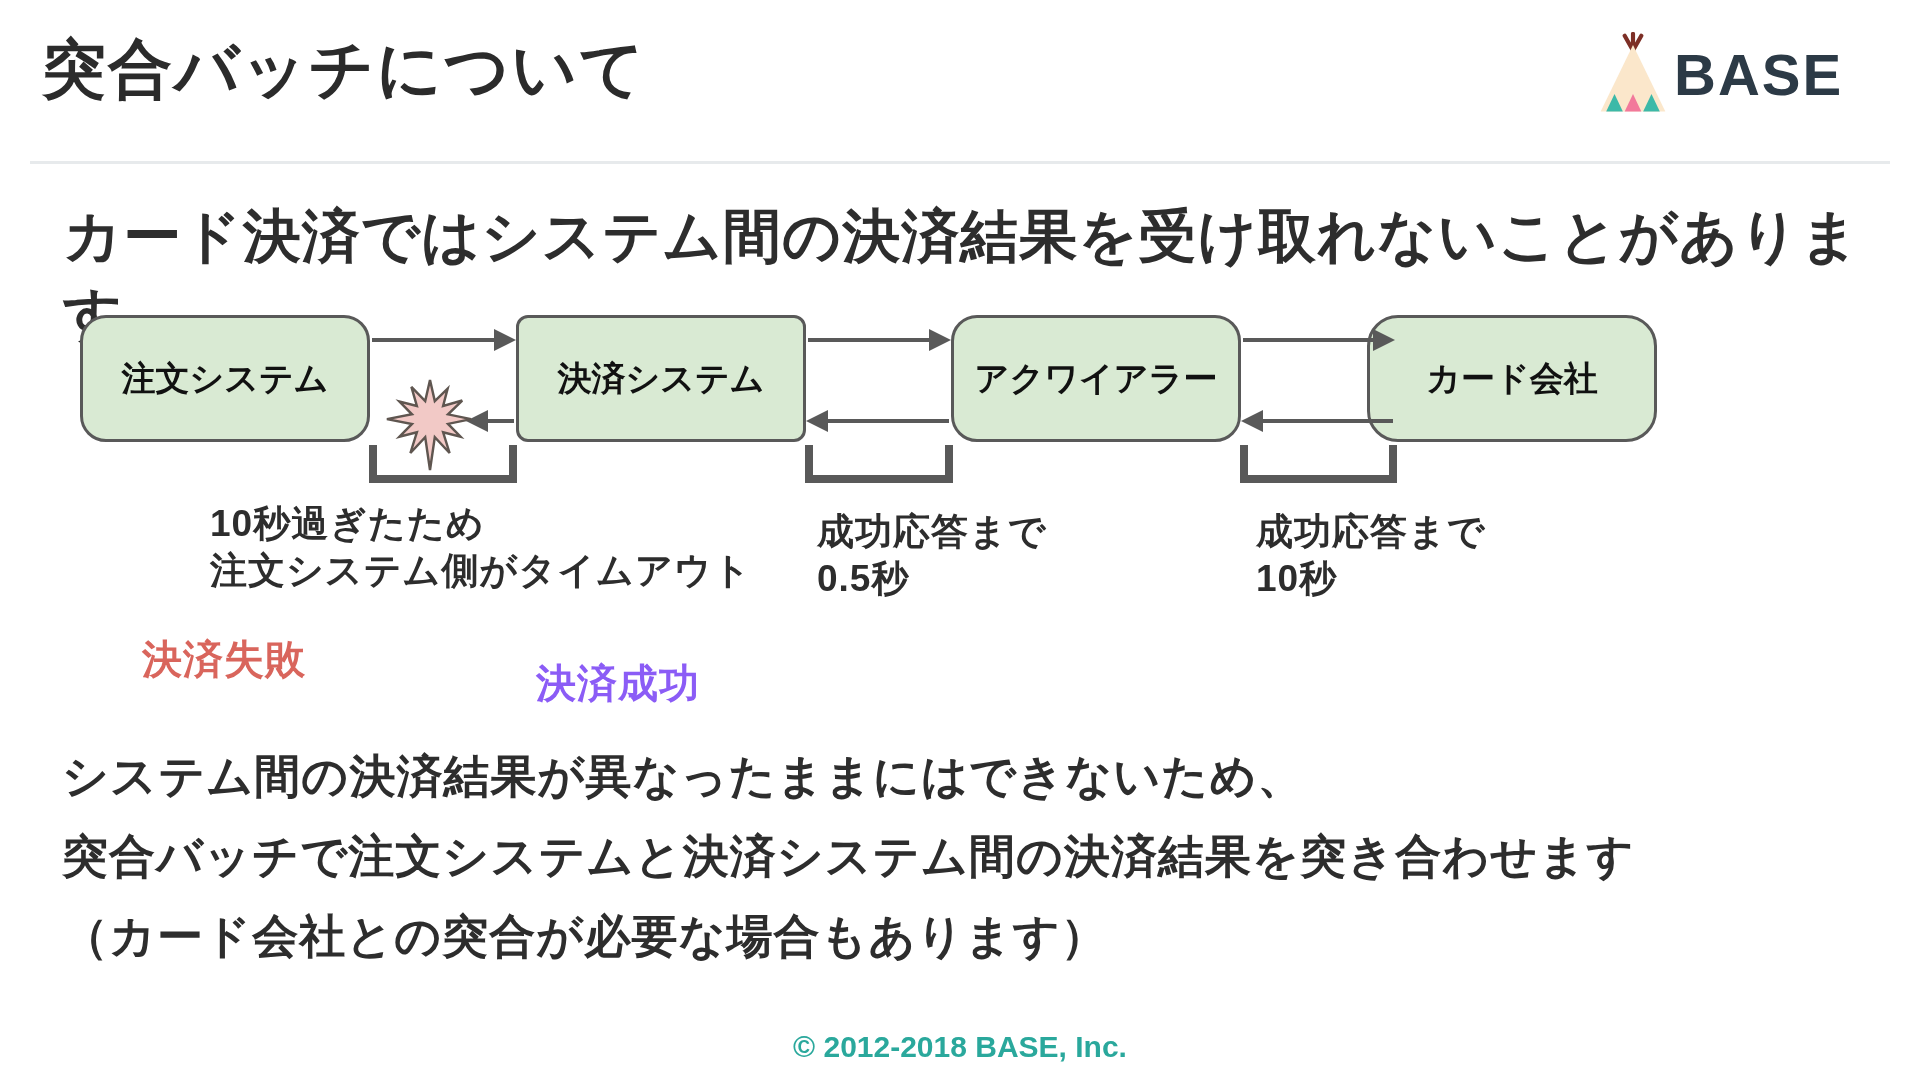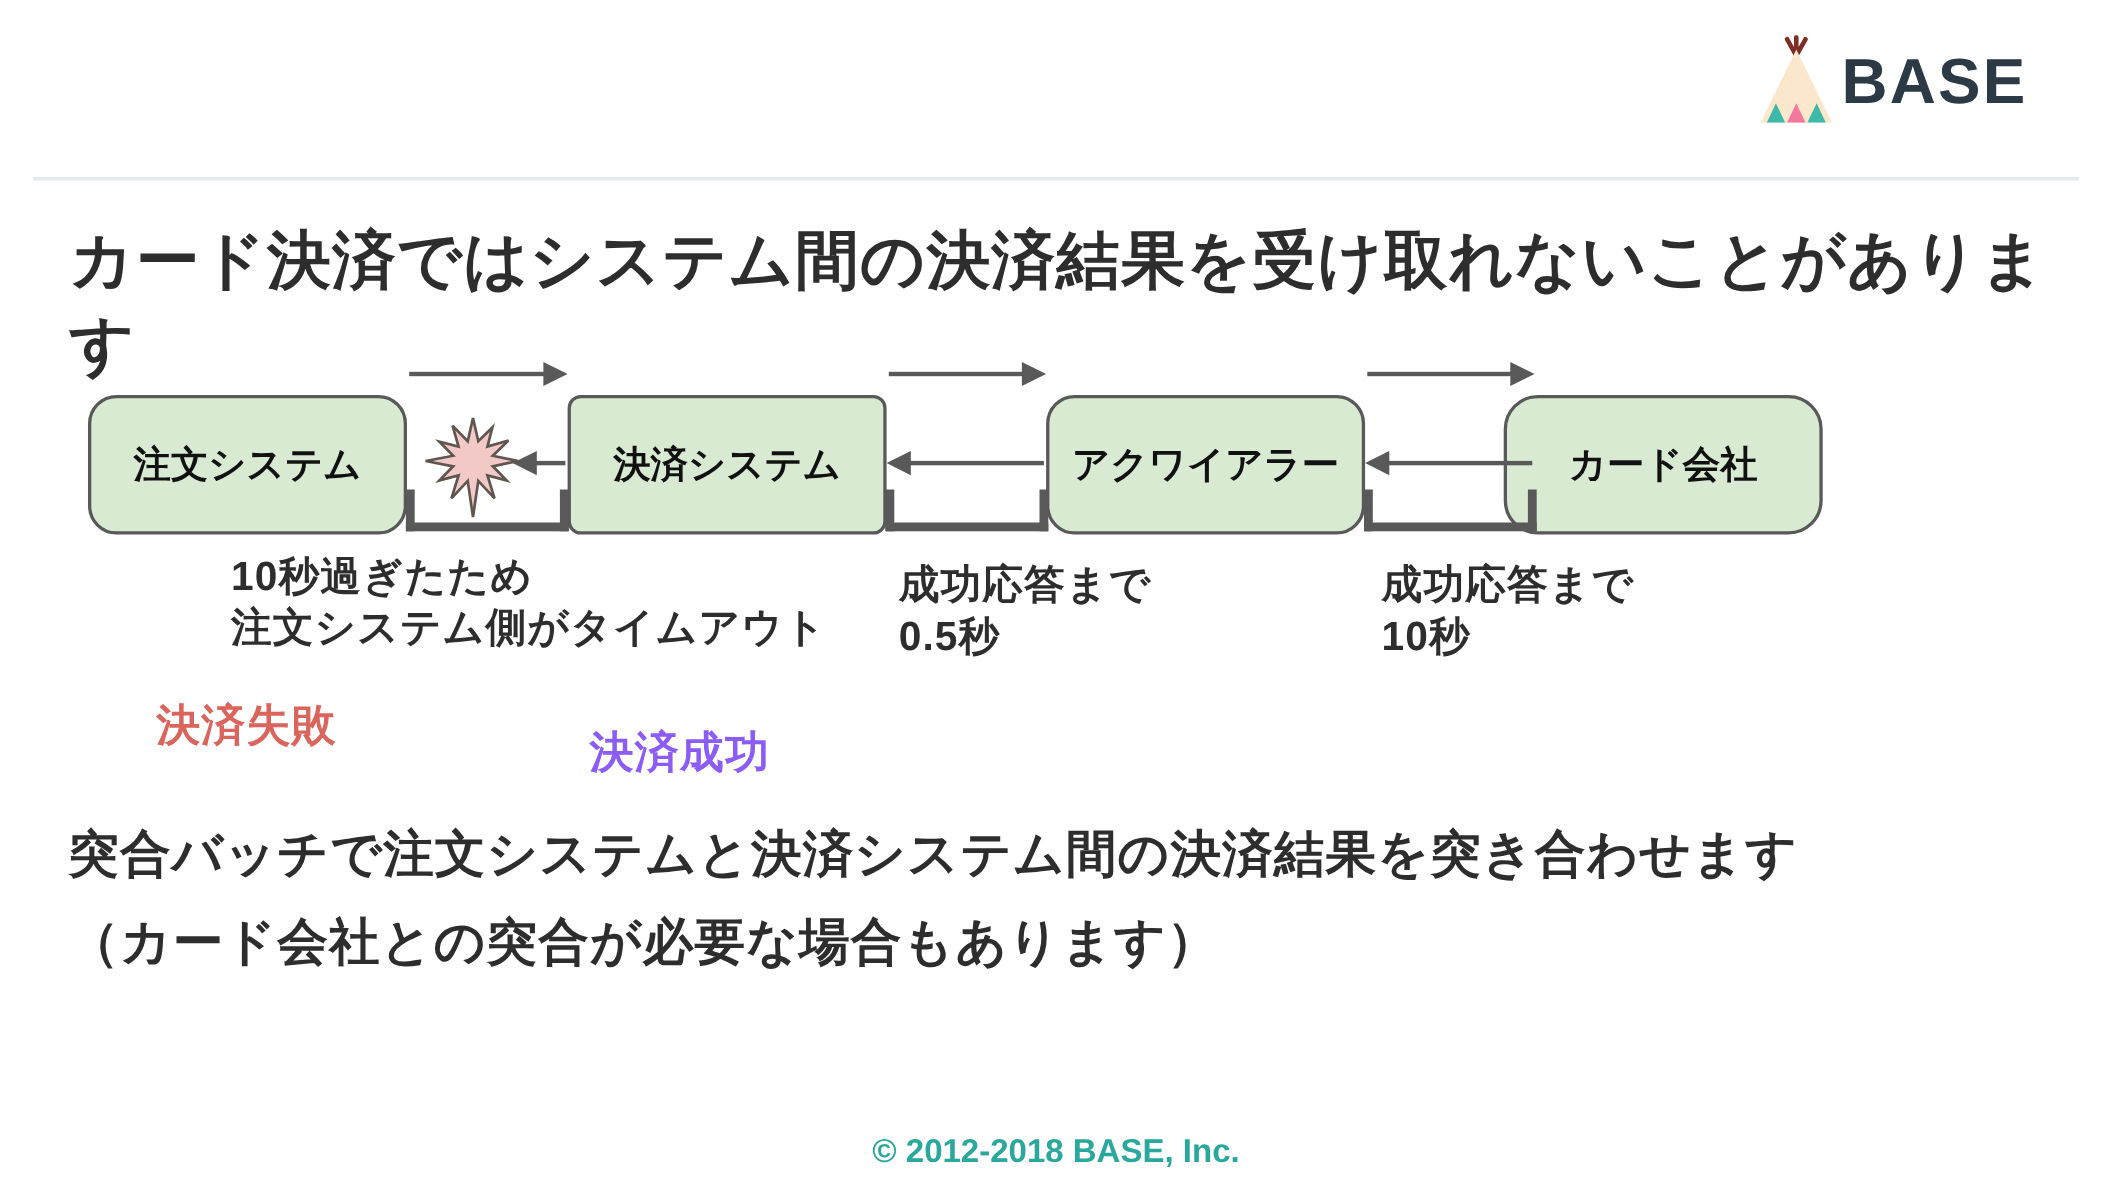--- a/index.html
+++ b/index.html
@@ -68,6 +68,7 @@
 
 <div class="slide">
 
+  <div class="title">突合バッチについて</div>
 
   <div class="logo">
     <svg class="tent" viewBox="0 0 80 92" width="74" height="85" aria-hidden="true">

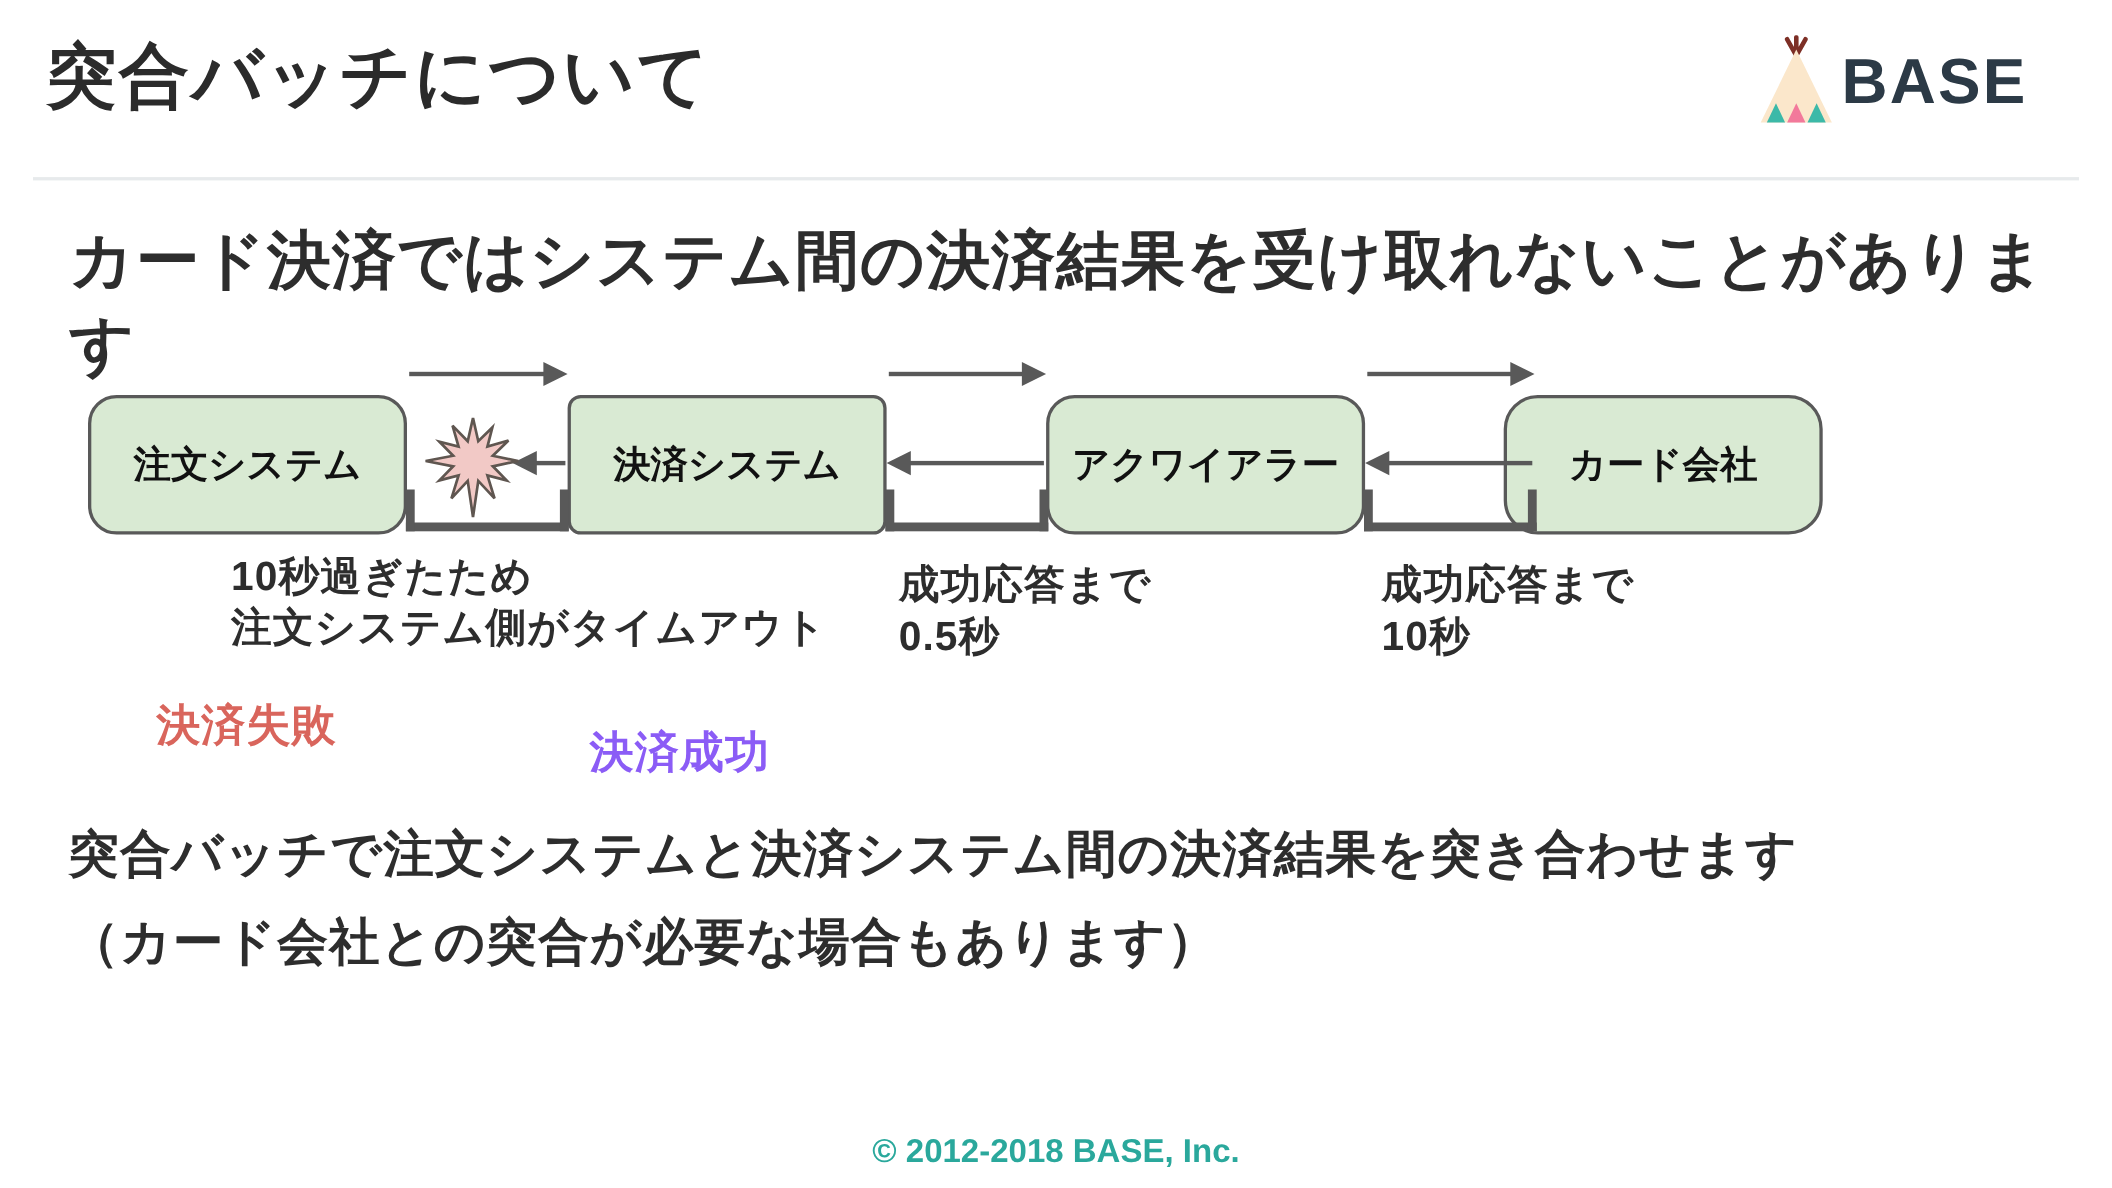--- a/index.html
+++ b/index.html
@@ -16,7 +16,7 @@
   .intro{position:absolute;left:63px;top:198px;font-size:58px;font-weight:800;color:#2d2d2d;letter-spacing:1px;}
 
   
-  .node{position:absolute;top:315px;width:290px;height:127px;background:#d9ead3;border:3px solid #595959;border-radius:26px;display:flex;align-items:center;justify-content:center;font-size:34px;font-weight:800;color:#111;box-sizing:border-box;margin-top:44px;}
+  .node{position:absolute;top:315px;width:290px;height:127px;background:#d9ead3;border:3px solid #595959;border-radius:26px;display:flex;align-items:center;justify-content:center;font-size:34px;font-weight:800;color:#111;box-sizing:border-box;}
   .node1{left:80px;}.node2{left:516px;border-radius:12px;}.node3{left:951px;}.node4{left:1367px;border-radius:31px;}
 
   

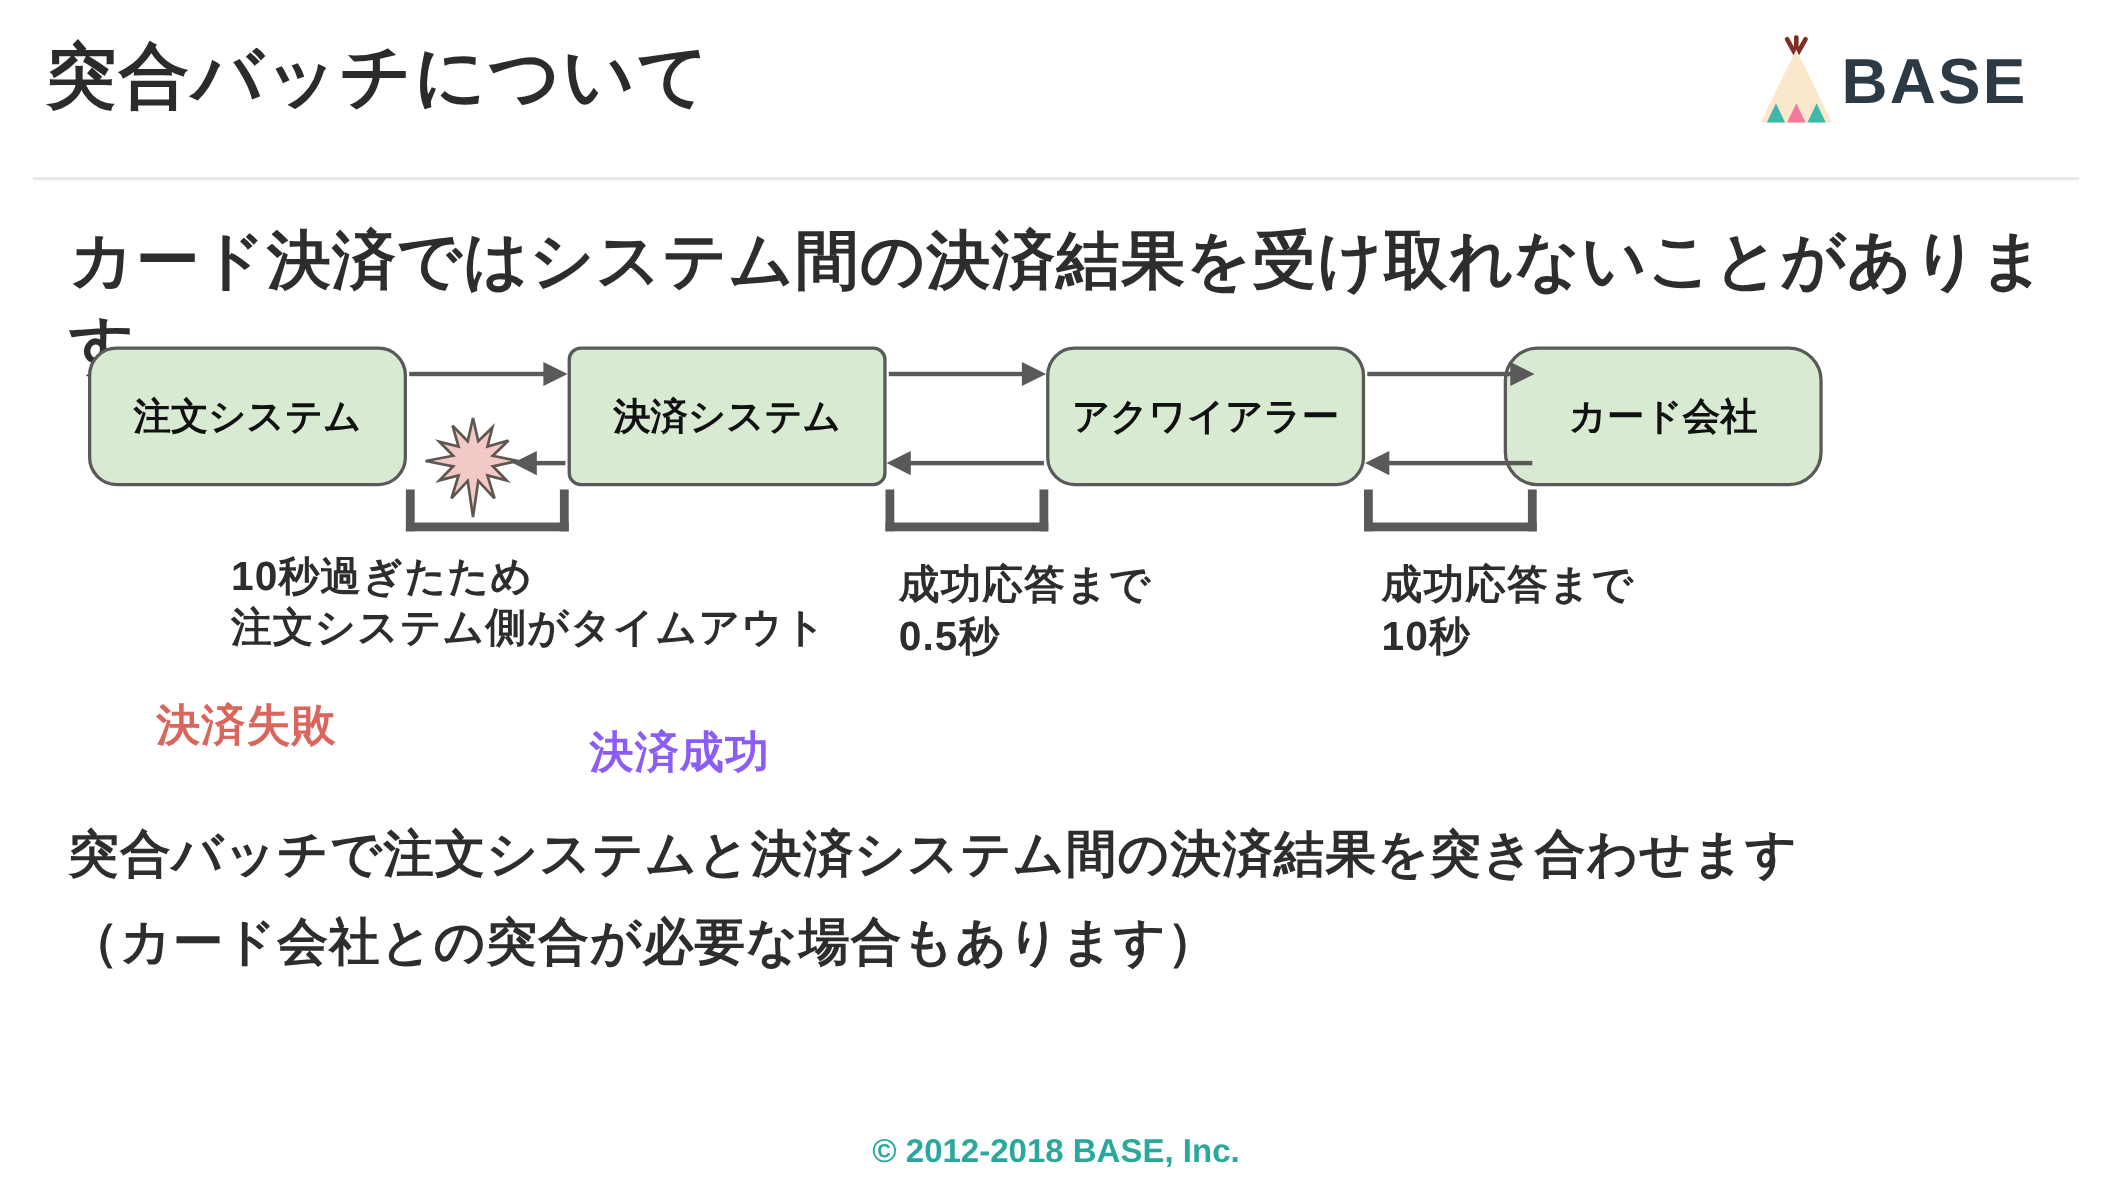--- a/index.html
+++ b/index.html
@@ -141,6 +141,7 @@
   <div class="status status-success">決済成功</div>
 
   <div class="summary">
+    <div>システム間の決済結果が異なったままにはできないため、</div>
     <div>突合バッチで注文システムと決済システム間の決済結果を突き合わせます</div>
     <div>（カード会社との突合が必要な場合もあります）</div>
   </div>

